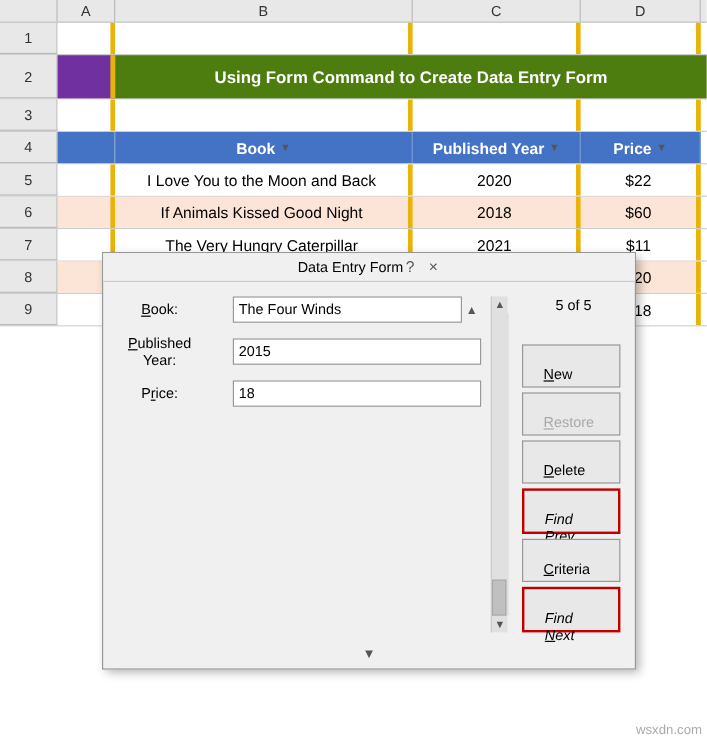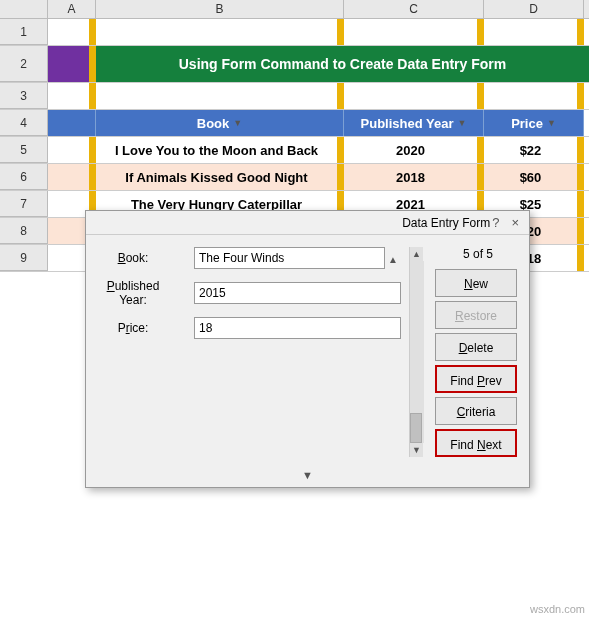--- a/index.html
+++ b/index.html
@@ -300,7 +300,7 @@
   <div class="table-row">
     <div class="row-num-cell">2</div>
     <div class="cell" style="width:48px;background:#7030a0;"></div>
-    <div style="background:#15803d;color:#fff;font-weight:bold;font-size:14px;text-align:center;padding:10px 0;display:flex;align-items:center;justify-content:center;flex:1;">
+    <div style="background:#4d7c0f;color:#fff;font-weight:bold;font-size:14px;text-align:center;padding:10px 0;display:flex;align-items:center;justify-content:center;flex:1;">
       <span>Using Form Command to Create Data Entry Form</span>
     </div>
   </div>

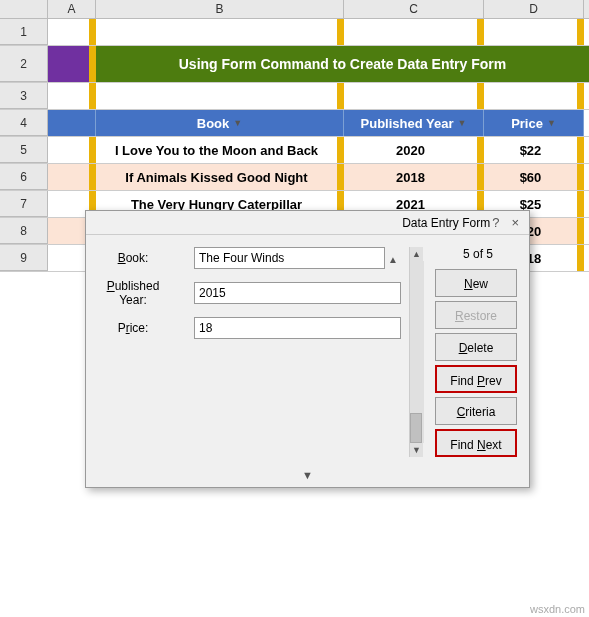--- a/index.html
+++ b/index.html
@@ -72,13 +72,12 @@
     }
 
     .cell {
-      border-right: 7px solid #eab308;
+      border-right: 4px solid #eab308;
       padding: 4px 6px;
       display: flex;
       align-items: center;
       justify-content: center;
       min-height: 26px;
-      font-weight: bold;
     }
 
     .cell-b { width: 248px; }

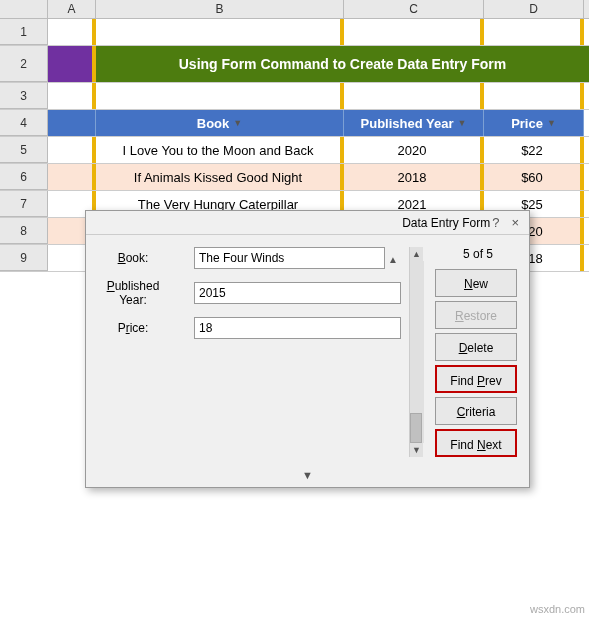--- a/index.html
+++ b/index.html
@@ -350,7 +350,7 @@
     <div class="cell" style="width:48px;"></div>
     <div class="cell cell-b">The Very Hungry Caterpillar</div>
     <div class="cell cell-c">2021</div>
-    <div class="cell cell-d">$25</div>
+    <div class="cell cell-d">$11</div>
   </div>
 
   <div class="table-row data-row-odd">

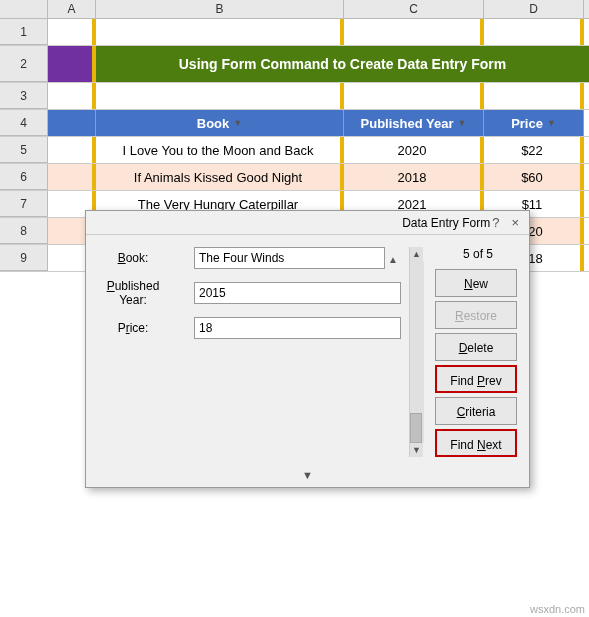--- a/index.html
+++ b/index.html
@@ -110,7 +110,7 @@
       padding: 4px 8px;
       display: flex;
       align-items: center;
-      justify-content: flex-end;
+      justify-content: center;
     }
 
     .dialog-title {

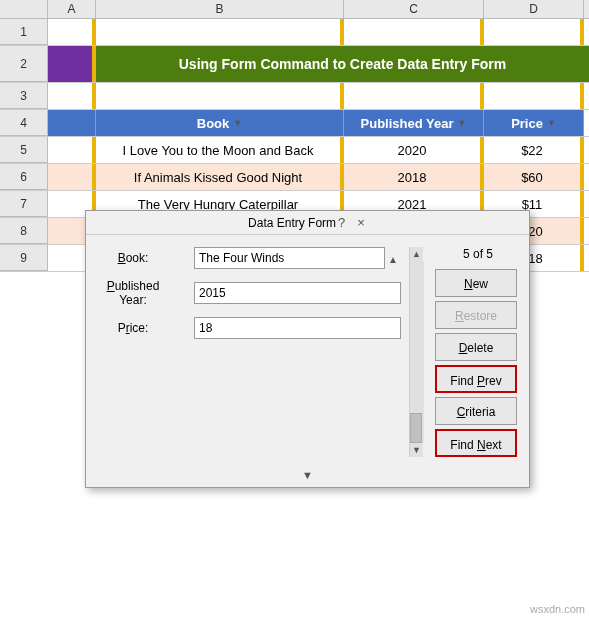--- a/index.html
+++ b/index.html
@@ -195,7 +195,7 @@
     .record-count {
       text-align: center;
       font-size: 12px;
-      margin-bottom: 4px;
+      margin-bottom: 22px;
     }
 
     .dialog-btn {

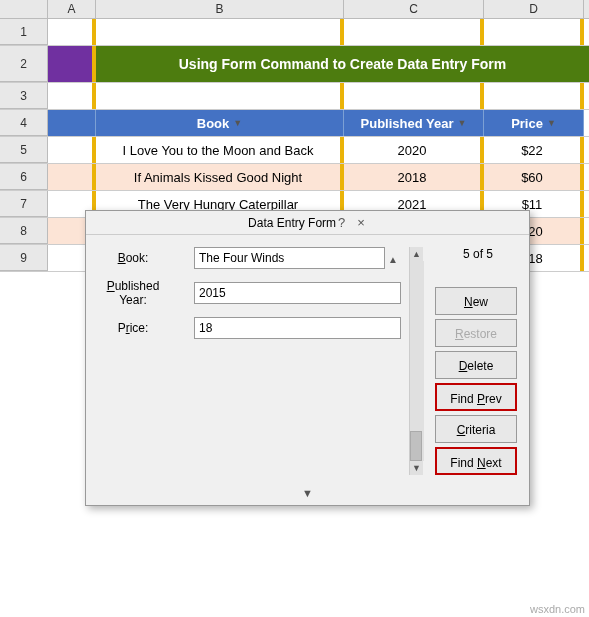--- a/index.html
+++ b/index.html
@@ -205,8 +205,8 @@
       border: 1px solid #999;
       cursor: pointer;
       font-size: 12px;
-      text-align: center;
-      padding: 7px;
+      text-align: left;
+      padding: 17px;
     }
 
     .dialog-btn.highlighted {

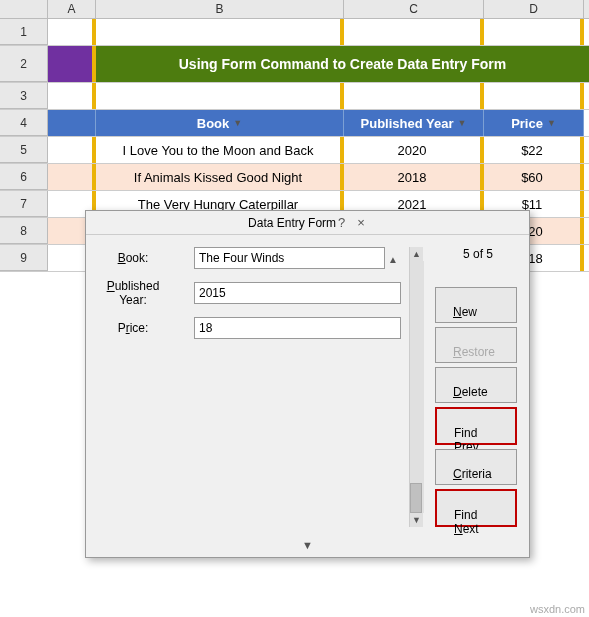--- a/index.html
+++ b/index.html
@@ -211,6 +211,7 @@
 
     .dialog-btn.highlighted {
       border: 2px solid #c00000;
+      font-style: italic;
     }
 
     .dialog-btn span {

